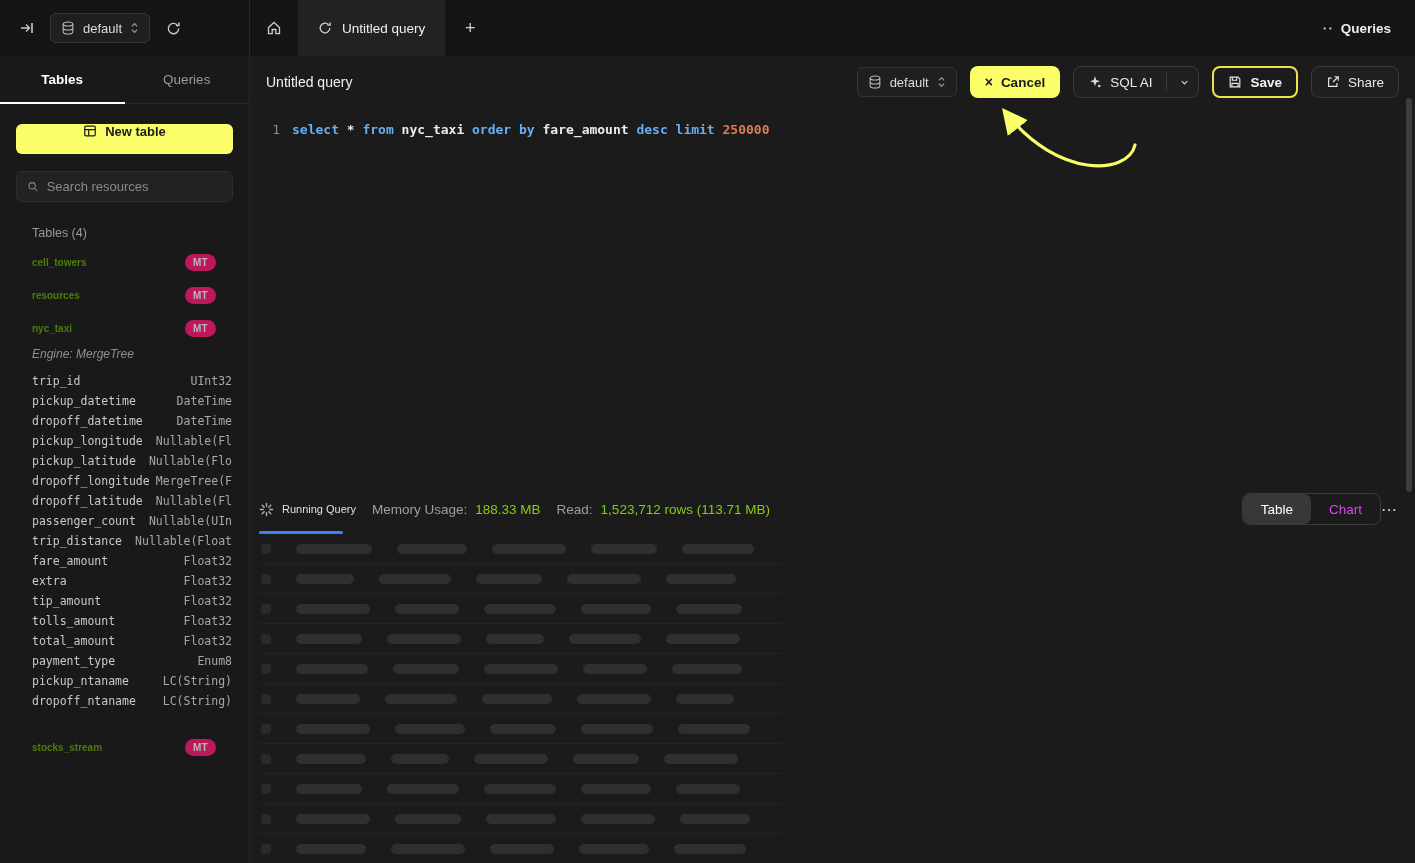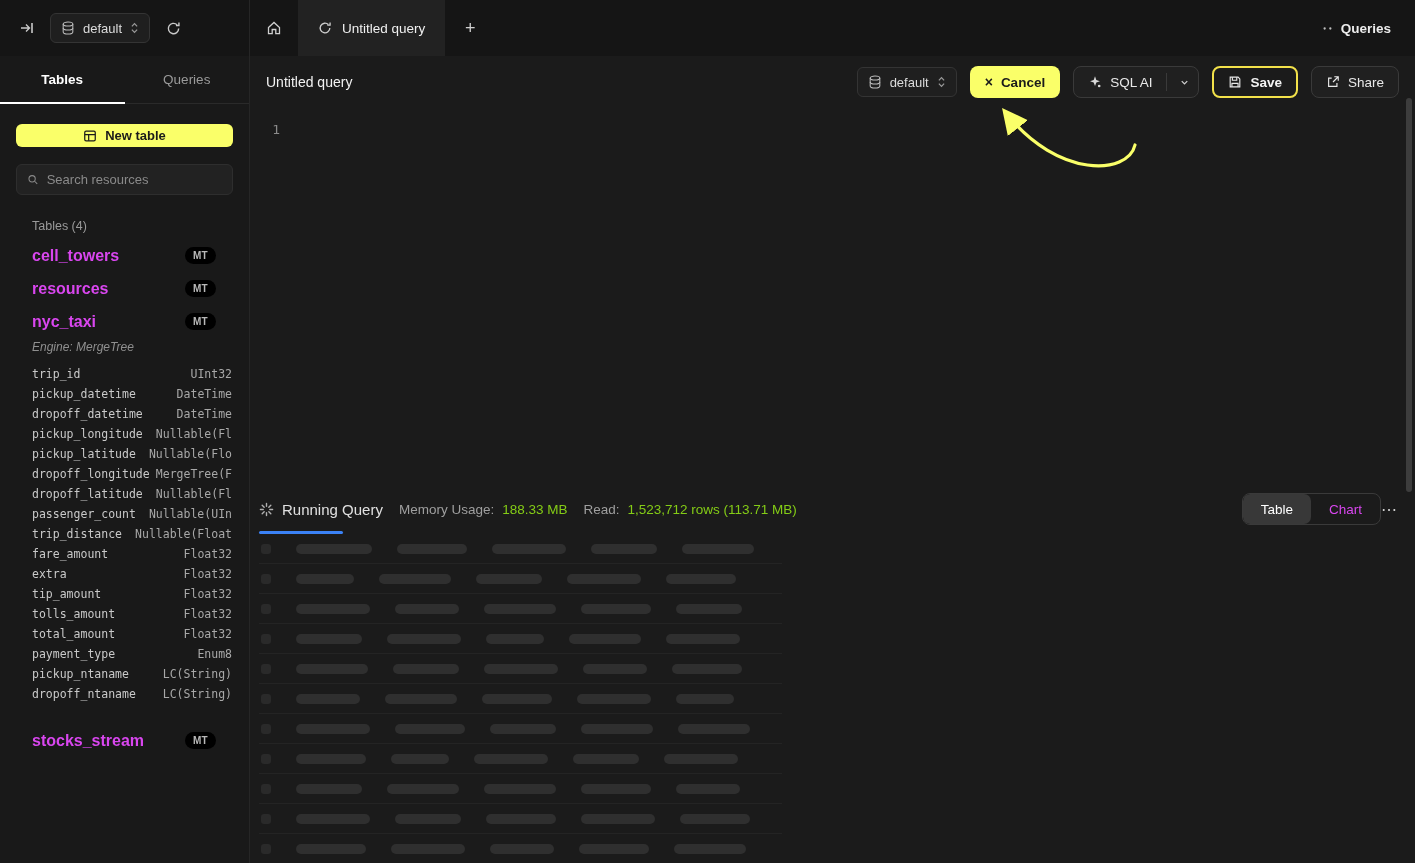--- a/index.html
+++ b/index.html
@@ -40,9 +40,9 @@
   .sidebar-tab.active::after { content:""; position:absolute; left:0; right:0; bottom:-1px;
                                height:2px; background:#ffffff; }
   .sidebar-actions { padding:20px 16px 0 16px; flex:none; }
-  .new-table-btn { width:100%; height:23px; background:#faff69; color:#1a1a1a; border:none;
+  .new-table-btn { width:100%; height:30px; background:#faff69; color:#1a1a1a; border:none;
                    border-radius:6px; font-size:13px; font-weight:700; display:flex;
-                   align-items:center; justify-content:center; gap:8px; cursor:pointer;
+                   justify-content:center; gap:8px; cursor:pointer;
                    font-family:"Liberation Sans", sans-serif; }
   .search-box { margin-top:17px; height:31px; background:#222222; border:1px solid #2e2e2e;
                 border-radius:6px; display:flex; align-items:center; gap:8px; padding:0 10px; }

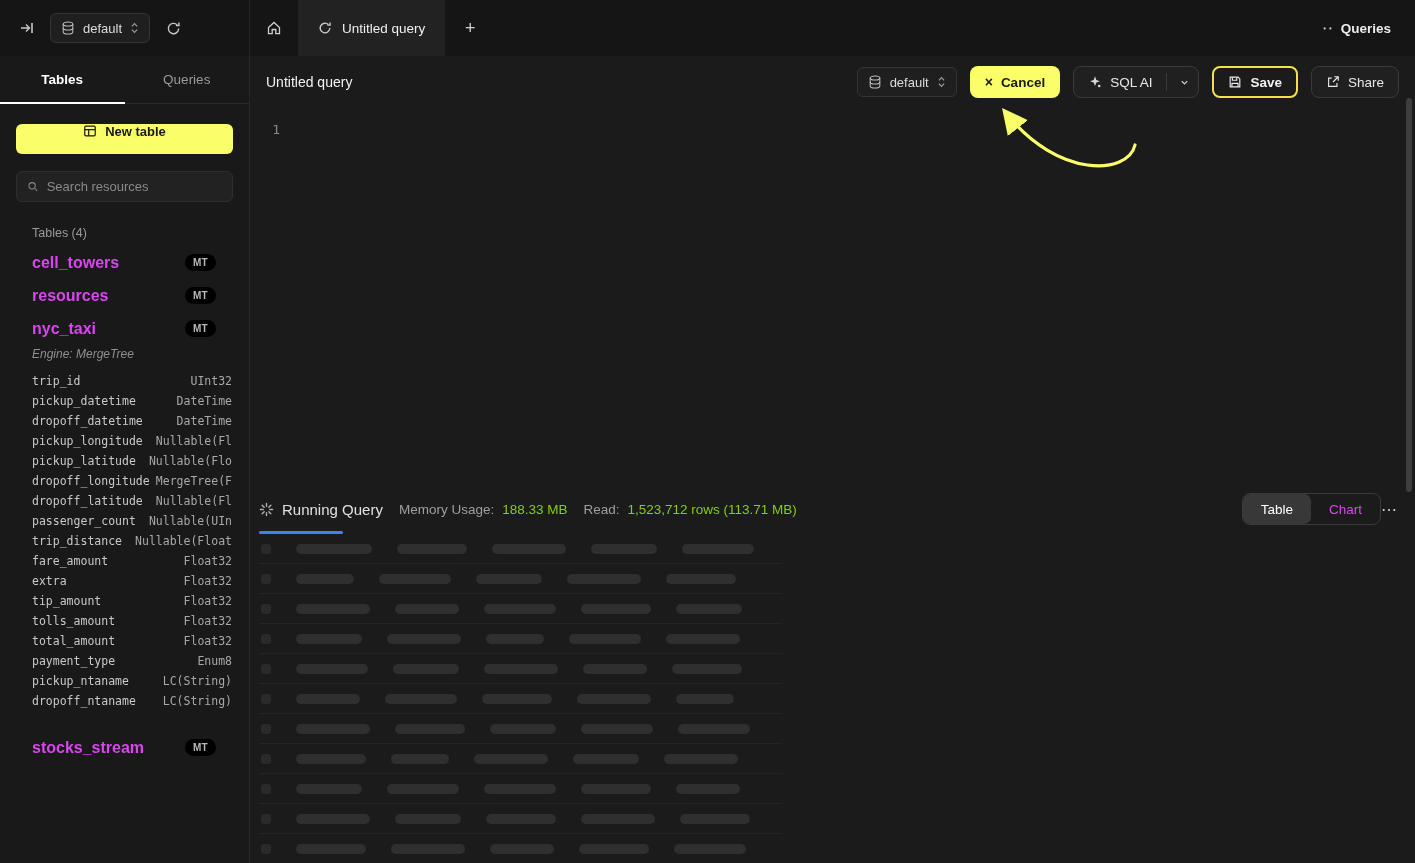--- a/index.html
+++ b/index.html
@@ -385,6 +385,7 @@
     <div class="editor">
       <div class="code-line">
         <span class="gutter">1</span>
+        <span class="sql-code"><span class="tok-keyword">select </span><span class="tok-operator">* </span><span class="tok-keyword">from </span><span class="tok-identifier">nyc_taxi </span><span class="tok-keyword">order by </span><span class="tok-identifier">fare_amount </span><span class="tok-keyword">desc limit </span><span class="tok-number">250000</span></span>
       </div>
     </div>
 

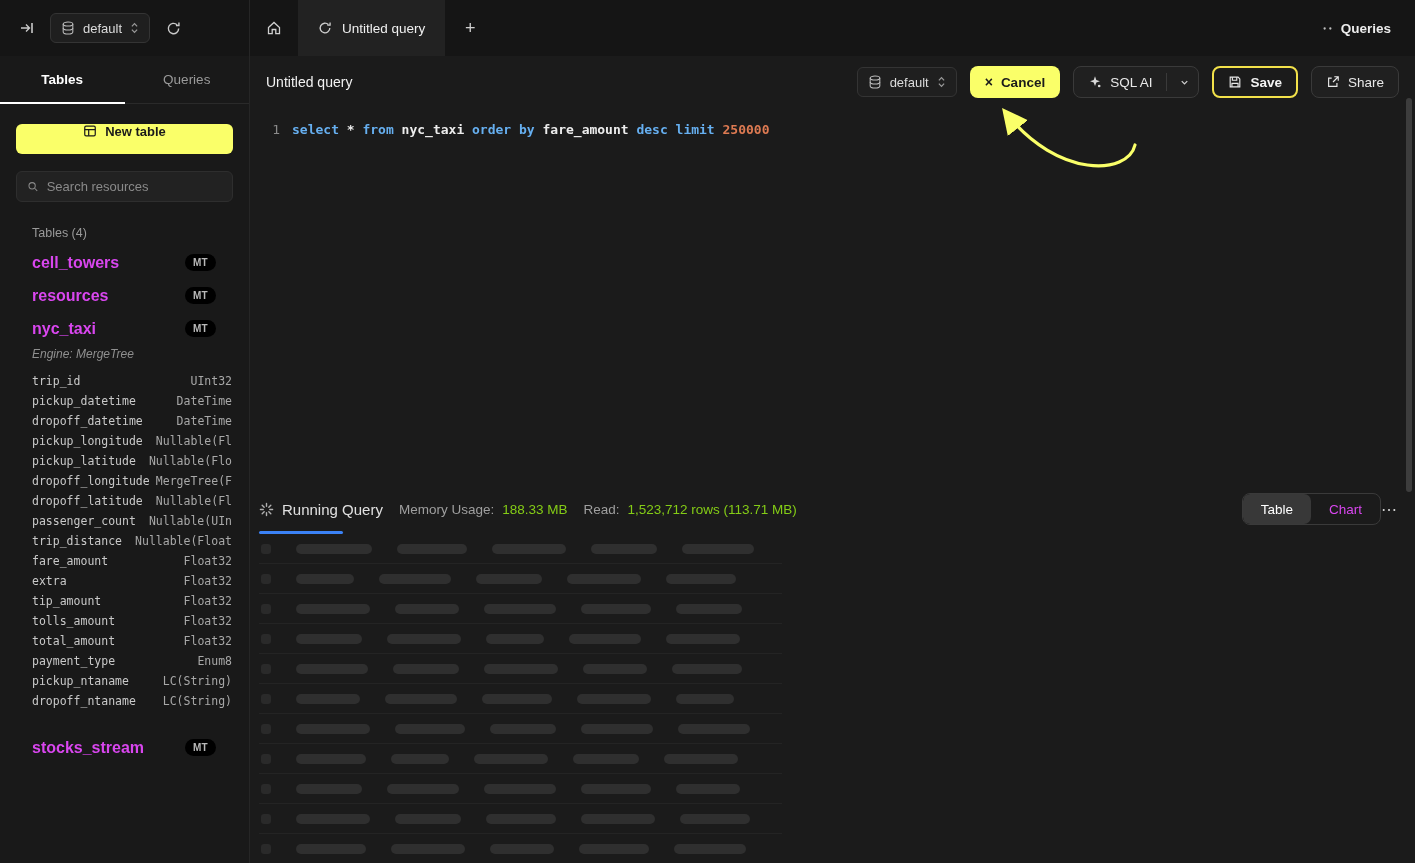--- a/index.html
+++ b/index.html
@@ -54,7 +54,7 @@
   .section-label { font-size:12.5px; color:#9a9a9a; padding:0 32px; margin-bottom:6px; }
   .table-row { display:flex; align-items:center; justify-content:space-between; height:33px;
                padding:0 33px 0 32px; cursor:pointer; }
-  .table-name { font-size:16px; font-weight:600; color:#d946ef; }
+  .table-name { font-size:10px; font-weight:600; color:#4d7c0f; }
   .badge { background:#000000; color:#b8b8b8; font-size:10px; font-weight:700;
            padding:3px 8px; border-radius:10px; letter-spacing:.3px; }
   .engine-label { font-size:12px; color:#8f8f8f; padding:2px 32px 8px 32px;font-style:italic; }

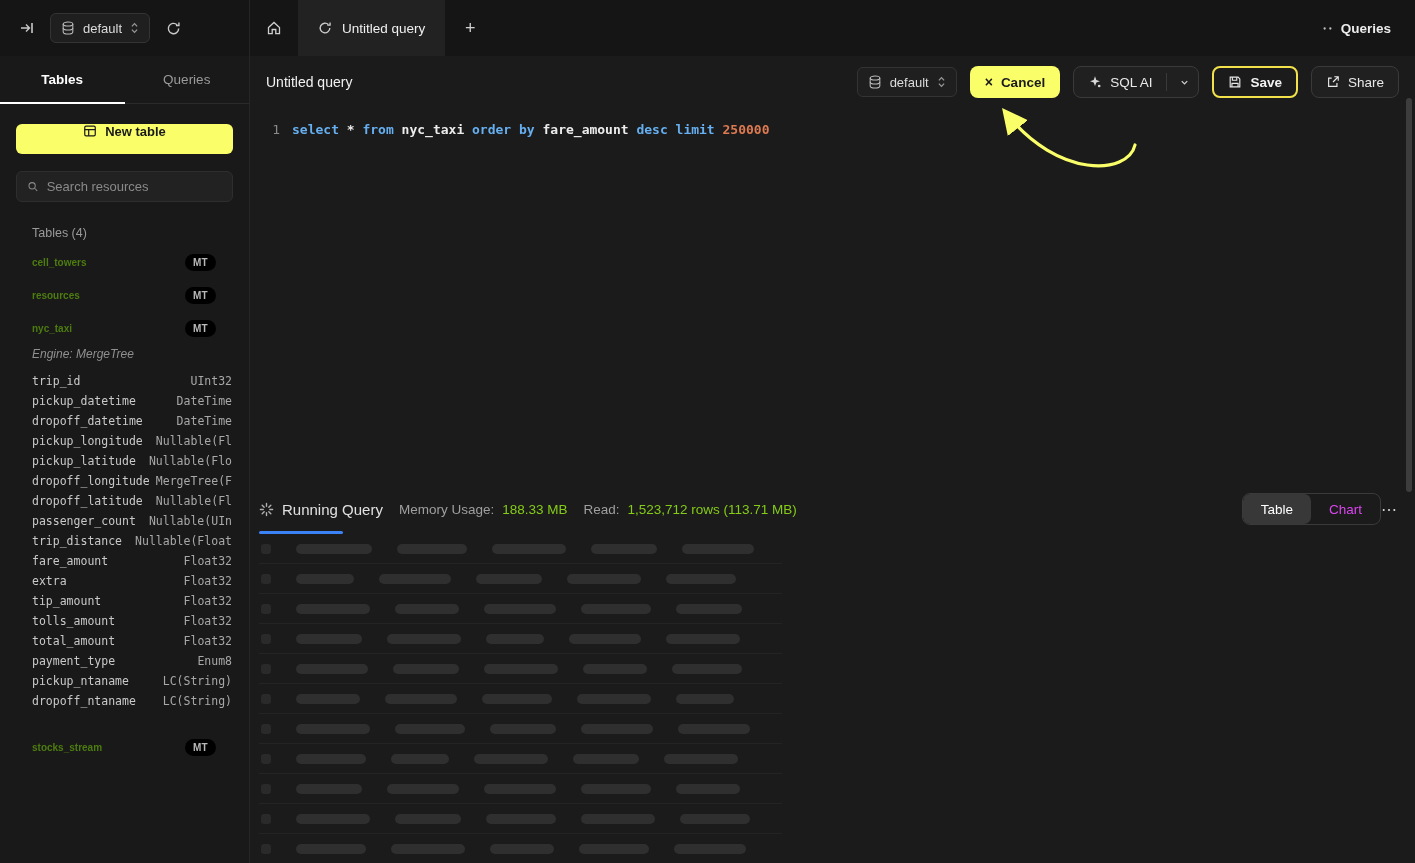--- a/index.html
+++ b/index.html
@@ -55,7 +55,7 @@
   .table-row { display:flex; align-items:center; justify-content:space-between; height:33px;
                padding:0 33px 0 32px; cursor:pointer; }
   .table-name { font-size:10px; font-weight:600; color:#4d7c0f; }
-  .badge { background:#000000; color:#b8b8b8; font-size:10px; font-weight:700;
+  .badge { background:#be185d; color:#b8b8b8; font-size:10px; font-weight:700;
            padding:3px 8px; border-radius:10px; letter-spacing:.3px; }
   .engine-label { font-size:12px; color:#8f8f8f; padding:2px 32px 8px 32px;font-style:italic; }
   .column-list { padding:2px 17px 10px 32px; font-family:"DejaVu Sans Mono", monospace;

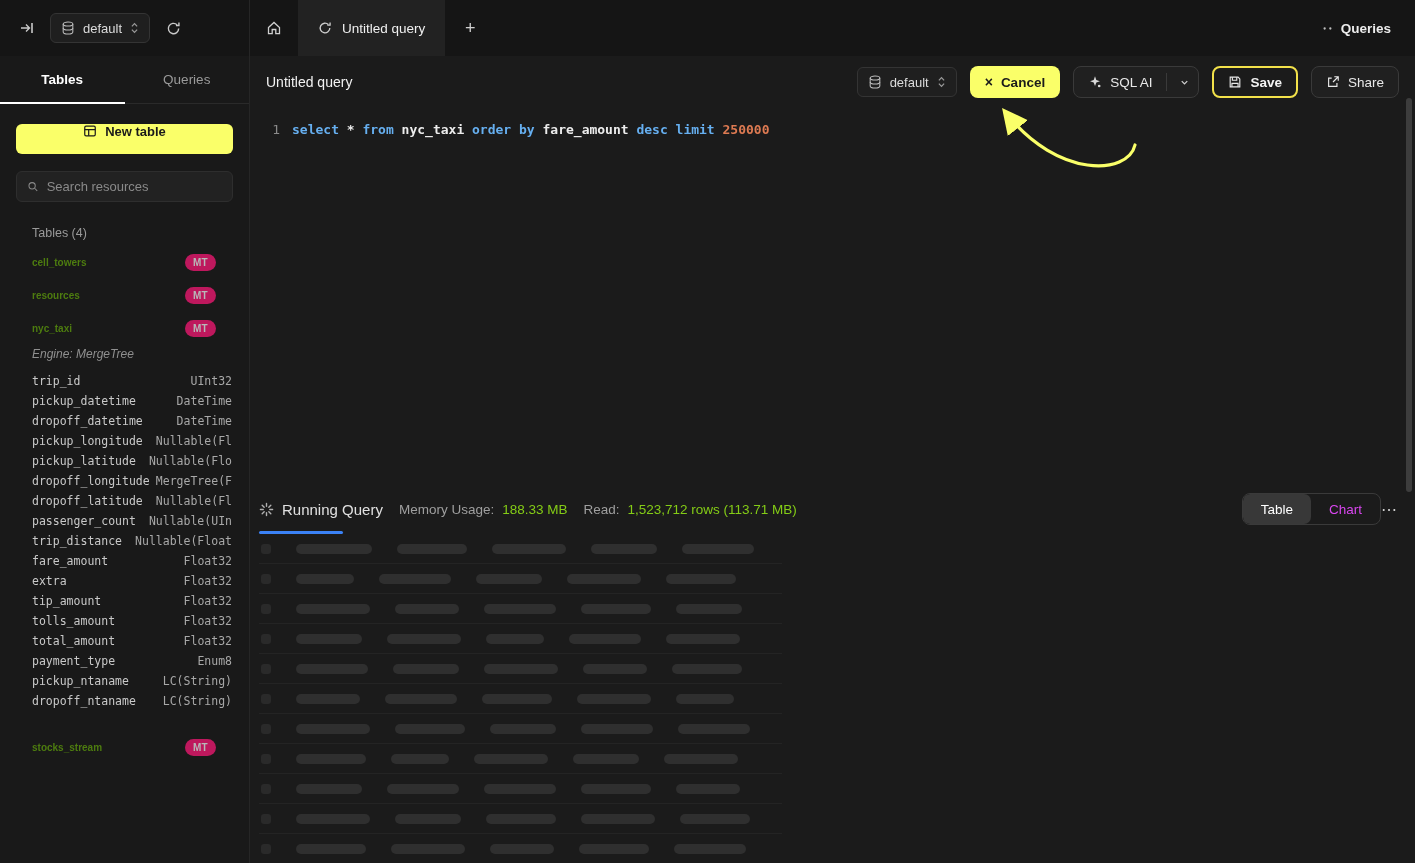--- a/index.html
+++ b/index.html
@@ -106,7 +106,7 @@
                           font-family:"Liberation Sans", sans-serif; }
   .results-search input::placeholder { color:#8a8a8a; }
   .status-group { display:flex; align-items:center; gap:8px; }
-  .status-text { font-size:15px; color:#e0e0e0; }
+  .status-text { font-size:11px; color:#e0e0e0; }
   .stat-label { font-size:13.5px; color:#9f9f9f; }
   .stat-value { font-size:13.5px; color:#84cc16;text-align:right; }
   .toolbar-right { margin-left:auto; display:flex; align-items:center; gap:0; }

